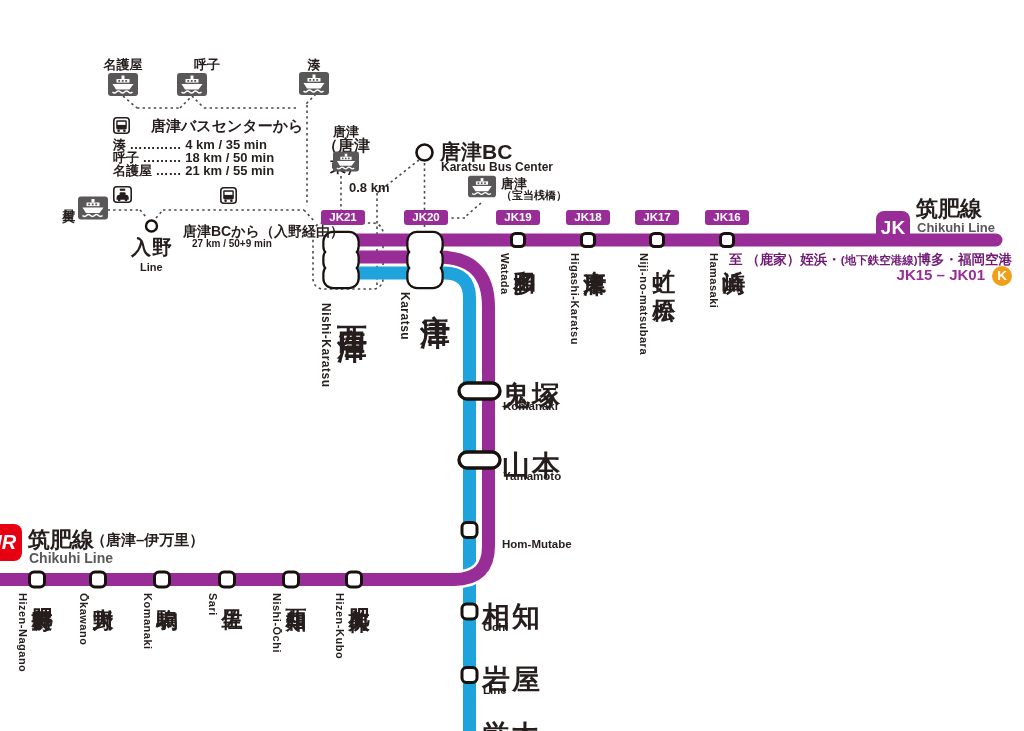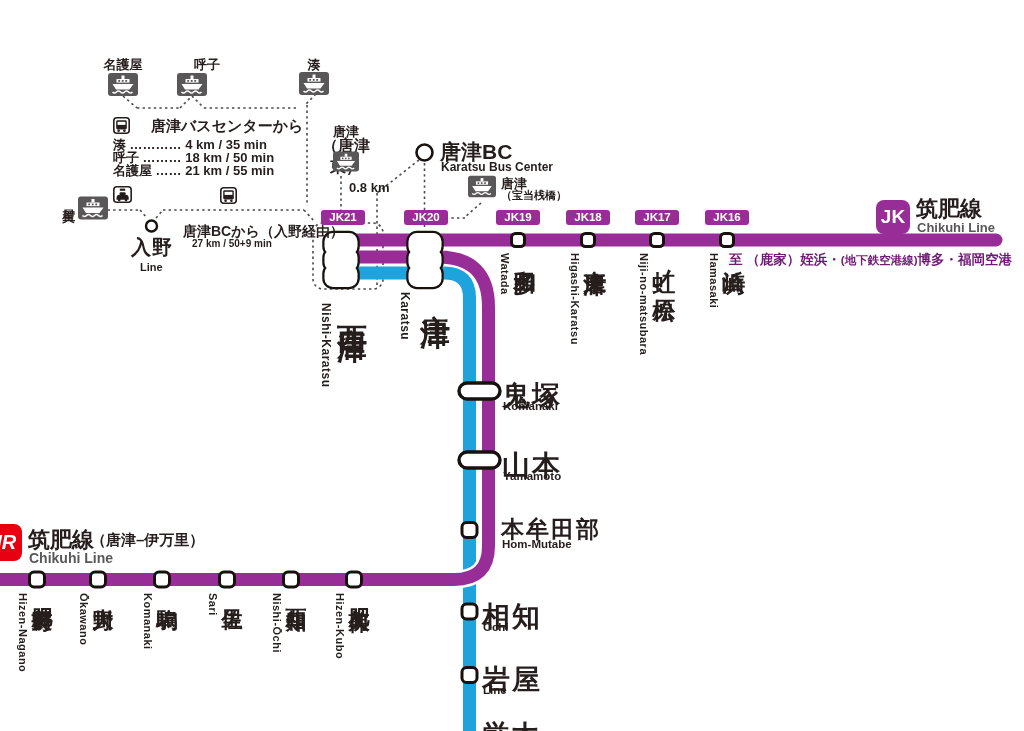--- a/index.html
+++ b/index.html
@@ -219,7 +219,7 @@
   <div class="abs vk kanji-sm" style="left:348px;top:592px">肥前久保</div>
   <div class="abs vr" style="left:334px;top:593px">Hizen-Kubo</div>
 
-  <div class="abs jk-badge" style="left:876px;top:200px">JK</div>
+  <div class="abs jk-badge" style="left:876px;top:211px">JK</div>
   <div class="abs" style="left:916px;top:194px;font-size:22px;white-space:nowrap">筑肥線</div>
   <div class="abs gray" style="left:917px;top:220px;font-size:13px;white-space:nowrap">Chikuhi Line</div>
 

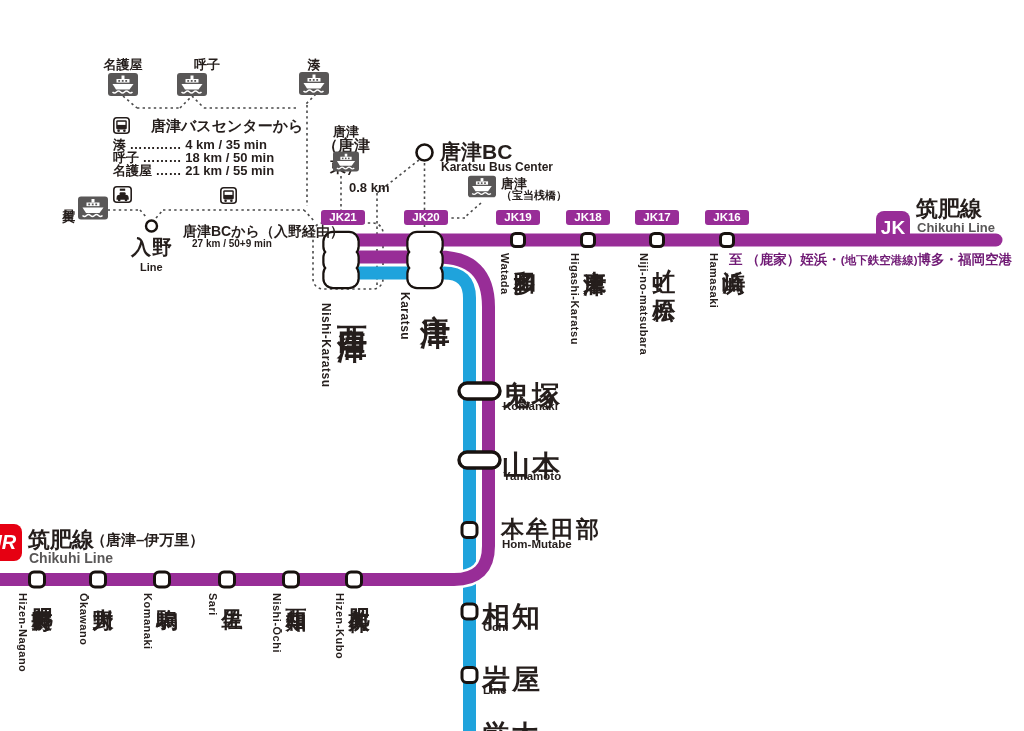--- a/index.html
+++ b/index.html
@@ -227,6 +227,9 @@
     <span>至</span>
     <span>（鹿家）</span><span>姪浜・</span><span style="font-size:11.5px">(地下鉄空港線)</span><span>博多・福岡空港</span>
   </div>
+  <div class="abs right-block" style="left:700px;top:266px">
+    <span style="color:#982D97;font-size:15px">JK15 – JK01</span><span class="k-circle">K</span>
+  </div>
 
   <div class="abs jr-badge" style="left:-15px;top:524px">JR</div>
   <div class="abs" style="left:28px;top:525px;font-size:22px;white-space:nowrap">筑肥線</div>

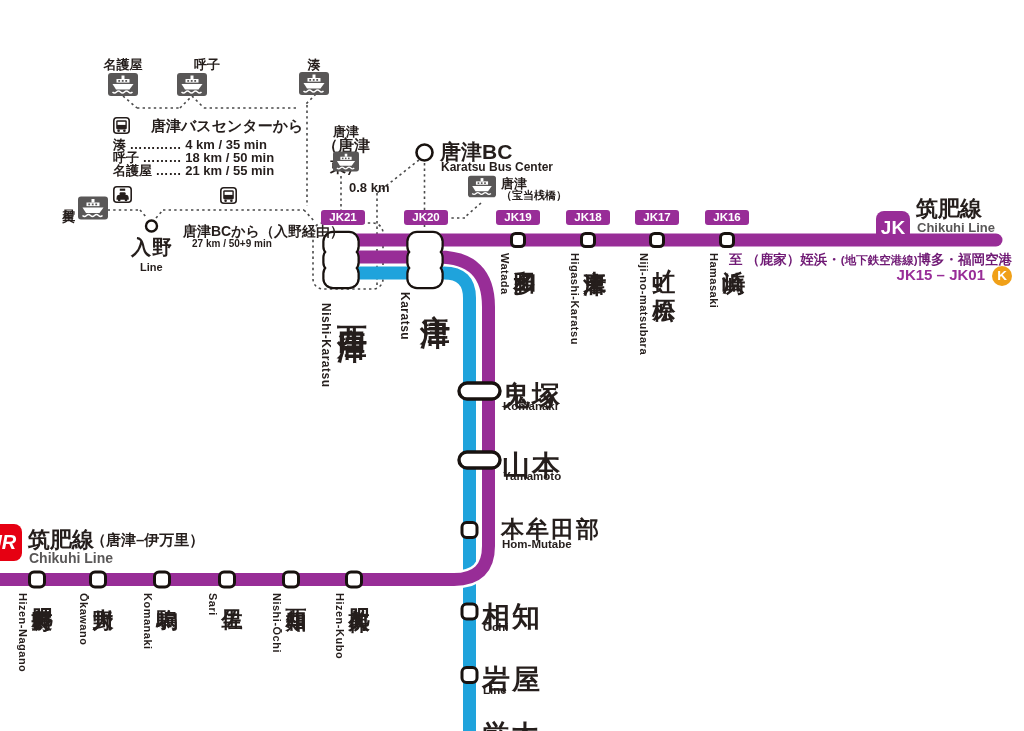--- a/index.html
+++ b/index.html
@@ -198,7 +198,6 @@
   <div class="abs h-romaji" style="left:503px;top:400px">Komanaki</div>
   <div class="abs h-kanji" style="left:502px;top:447px">山本</div>
   <div class="abs h-romaji" style="left:503px;top:470px">Yamamoto</div>
-  <div class="abs h-kanji" style="left:501px;top:514px;font-size:23px">本牟田部</div>
   <div class="abs h-romaji" style="left:502px;top:538px">Hom-Mutabe</div>
   <div class="abs h-kanji" style="left:482px;top:598px">相知</div>
   <div class="abs h-romaji" style="left:483px;top:621px">Ōchi</div>

